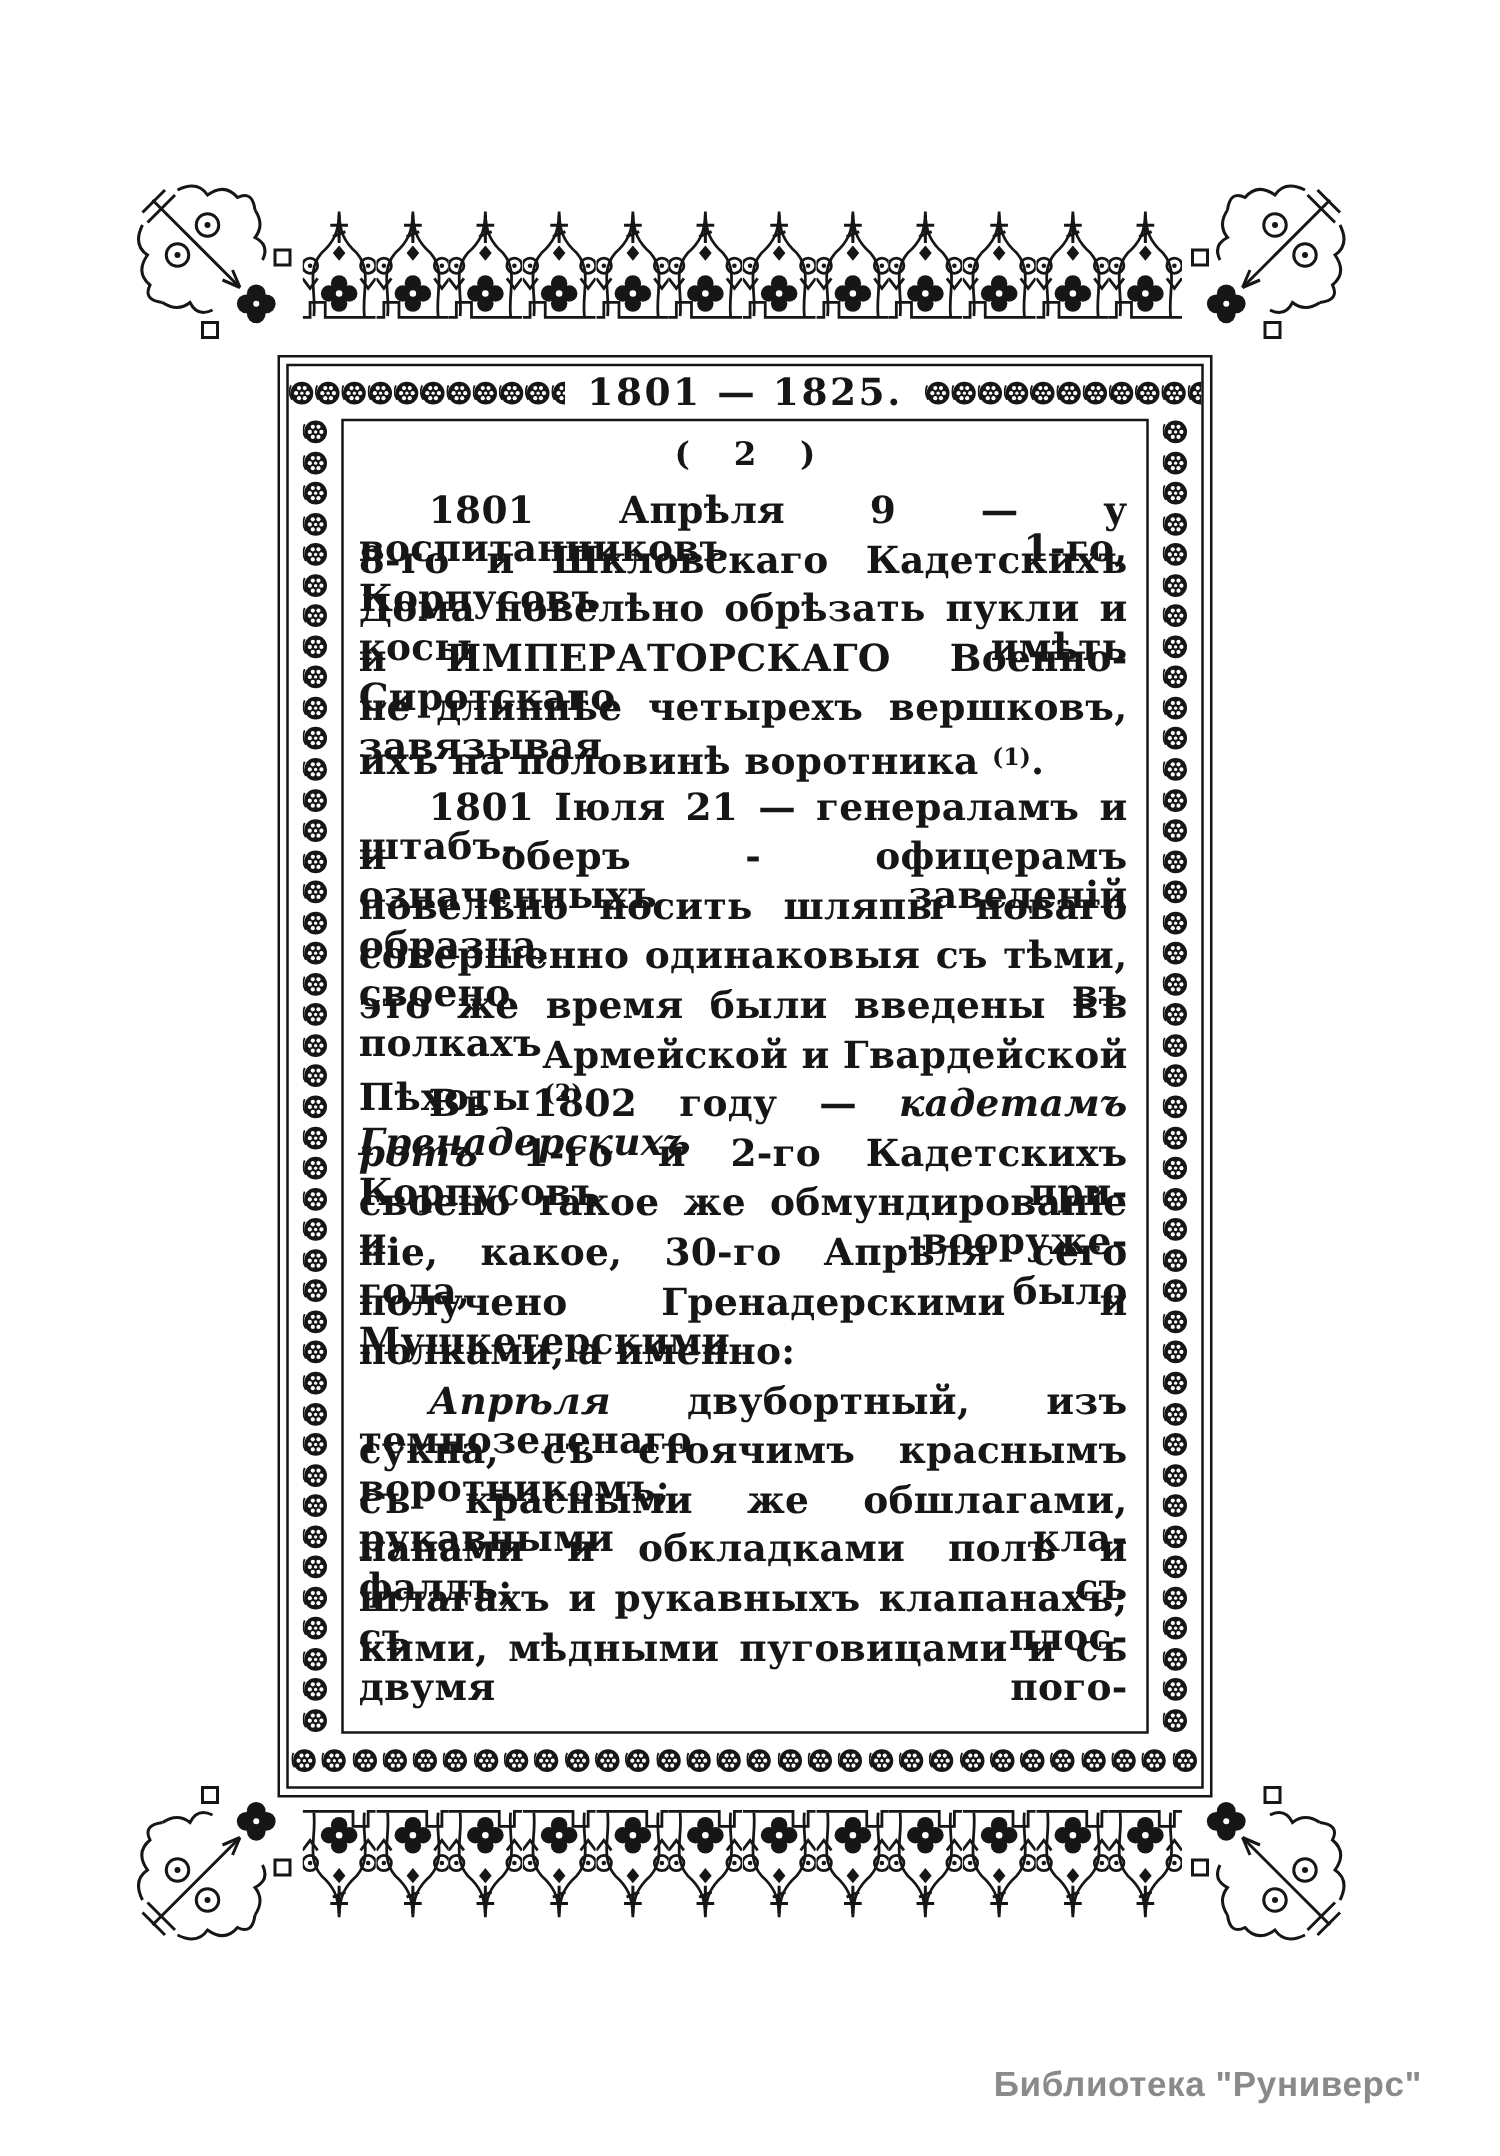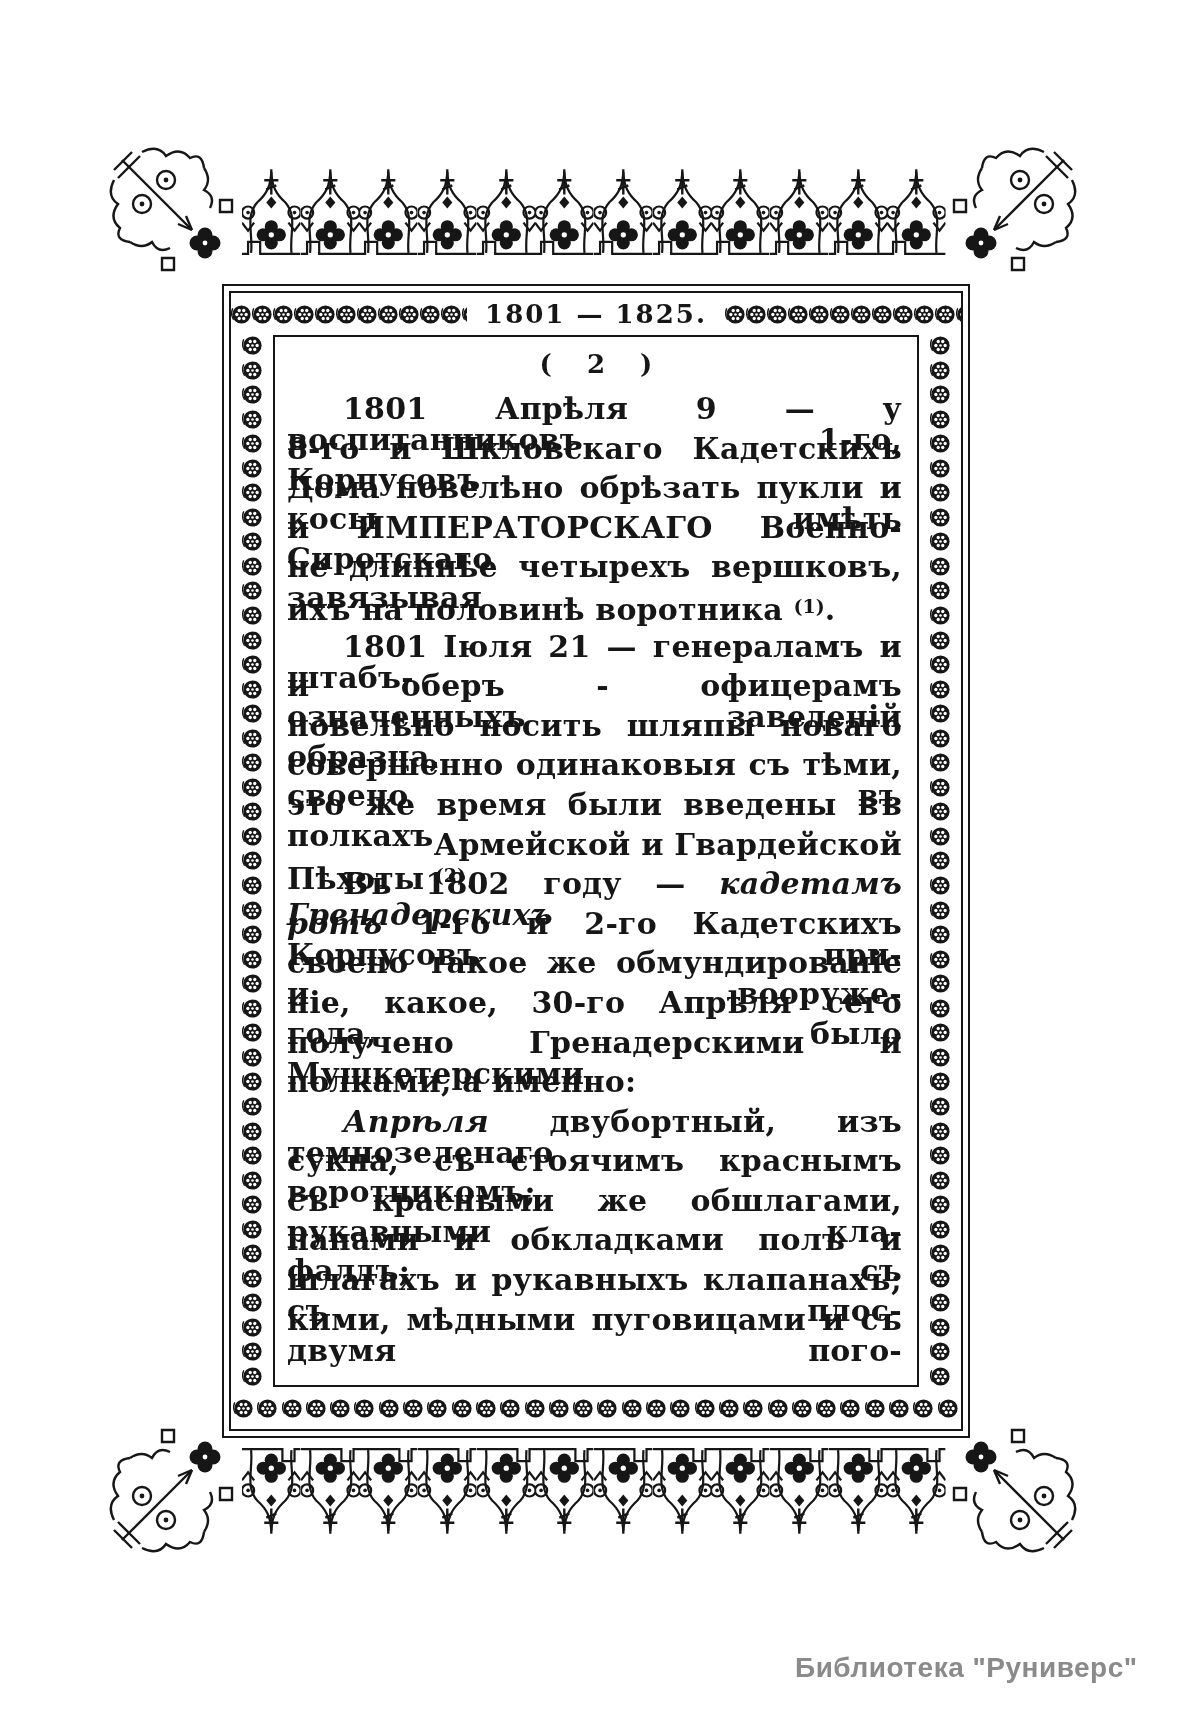--- a/index.html
+++ b/index.html
@@ -30,7 +30,7 @@
   #ros-left{position:absolute;left:0;top:42px;bottom:42px;width:42px;display:flex;flex-direction:column;align-items:center;justify-content:space-between;}
   #ros-right{position:absolute;right:0;top:42px;bottom:42px;width:42px;display:flex;flex-direction:column;align-items:center;justify-content:space-between;}
   .ros-run{flex:1 1 0;display:flex;align-items:center;justify-content:space-between;overflow:hidden;}
-  #band-title{padding:0 18px;font-size:26px;font-weight:bold;letter-spacing:2px;white-space:nowrap;}
+  #band-title{padding:0 18px;font-size:30px;font-weight:bold;letter-spacing:2px;white-space:nowrap;}
   
   #content{position:absolute;left:42px;right:42px;top:42px;bottom:42px;
            border:2px solid #161616;background:#ffffff;overflow:hidden;}

